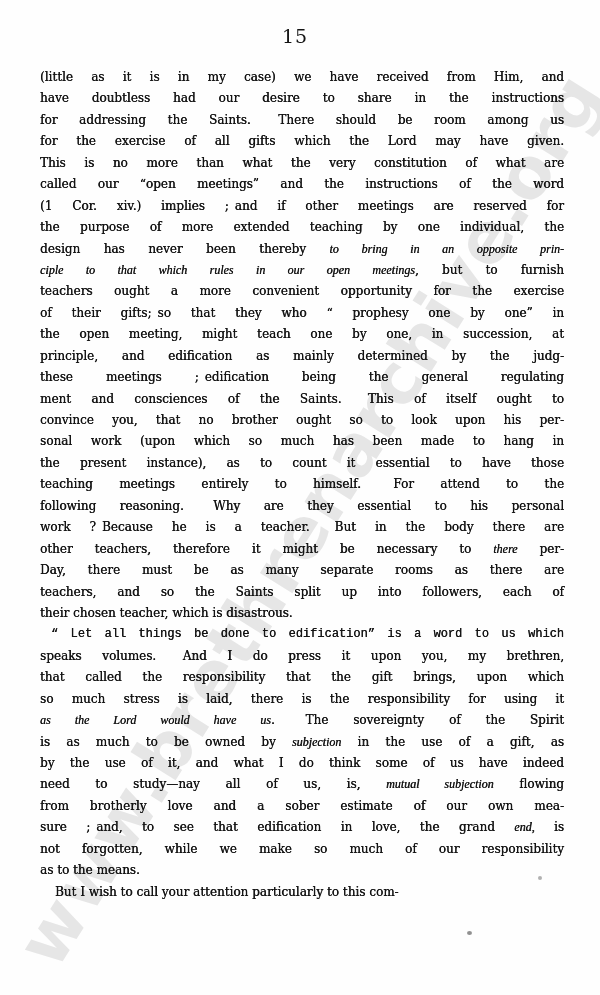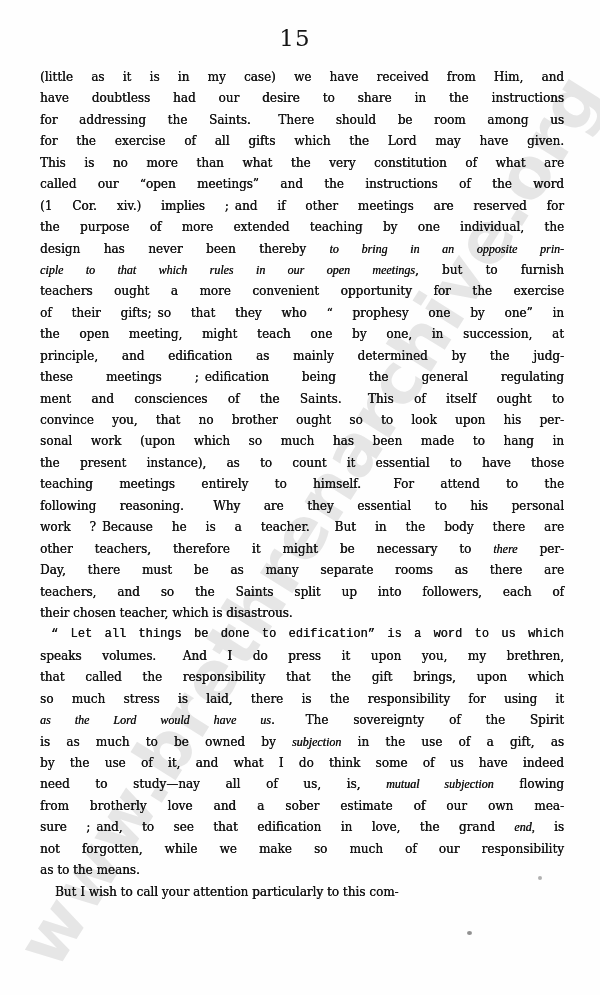--- a/index.html
+++ b/index.html
@@ -30,7 +30,7 @@
     position: absolute;
     top: 25px; left: 33px; width: 524px;
     text-align: center;
-    font-size: 23px;
+    font-size: 19px;
     letter-spacing: 1px;
     z-index: 1;
   }

